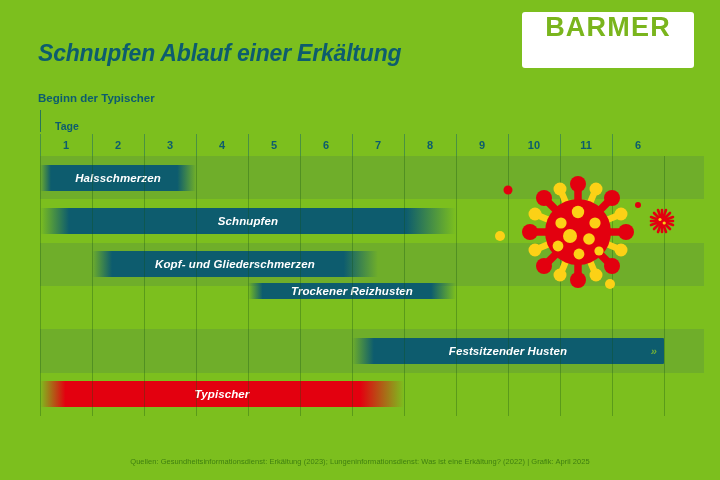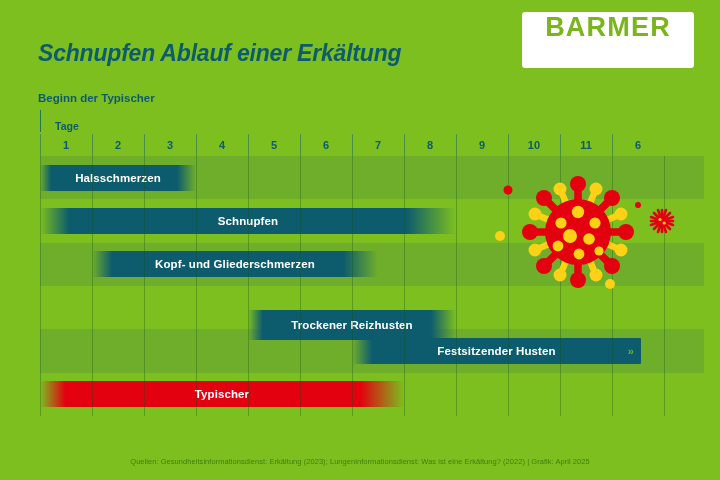--- a/index.html
+++ b/index.html
@@ -134,6 +134,7 @@
     justify-content: center;
     z-index: 2;
     border-radius: 1px;
+    font-style: italic;
   }
   .bar-label {
     font-size: 11.5px;

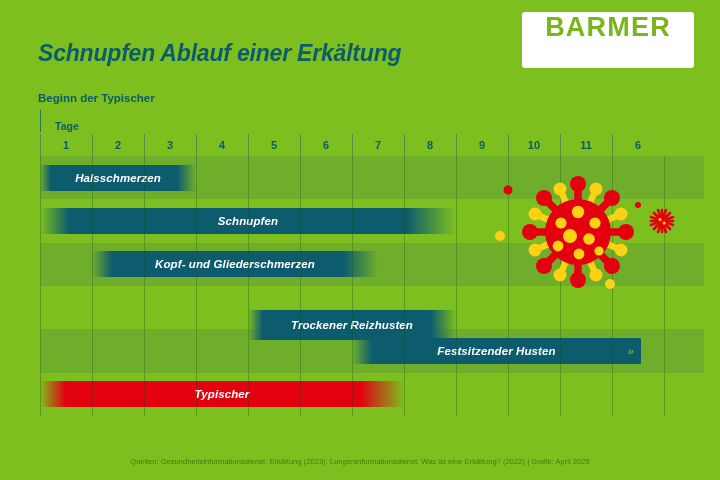--- a/index.html
+++ b/index.html
@@ -247,7 +247,7 @@
         <div class="bar" style="left: 51.9969px; width: 285.983px; top: 95.3333px; height: 26px; background: linear-gradient(90deg, rgba(124, 191, 30, 0) 0%, rgb(13, 92, 110) 7%, rgb(13, 92, 110) 88%, rgba(124, 191, 30, 0) 100%);">
           <span class="bar-label">Kopf- und Gliederschmerzen</span>
         </div>
-        <div class="bar" style="left: 207.987px; width: 207.987px; top: 154px; height: 30px; background: linear-gradient(90deg, rgba(124, 191, 30, 0) 0%, rgb(13, 92, 110) 7%, rgb(13, 92, 110) 88%, rgba(124, 191, 30, 0) 100%);">
+        <div class="bar" style="left: 207.987px; width: 207.987px; top: 127px; height: 16px; background: linear-gradient(90deg, rgba(124, 191, 30, 0) 0%, rgb(13, 92, 110) 7%, rgb(13, 92, 110) 88%, rgba(124, 191, 30, 0) 100%);">
           <span class="bar-label">Trockener Reizhusten</span>
         </div>
         <div class="bar" style="left: 311.981px; width: 289px; top: 182px; height: 26px; background: linear-gradient(90deg, rgba(124, 191, 30, 0) 0%, rgb(13, 92, 110) 7%, rgb(13, 92, 110) 100%, rgba(124, 191, 30, 0) 100%);">

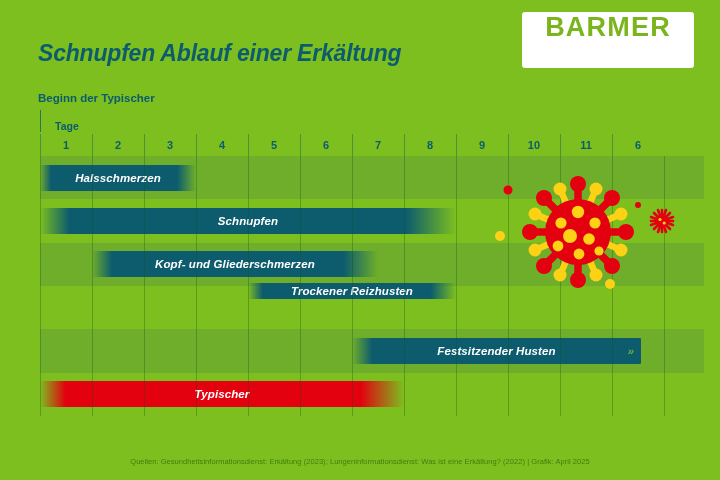--- a/index.html
+++ b/index.html
@@ -250,7 +250,7 @@
         <div class="bar" style="left: 207.987px; width: 207.987px; top: 127px; height: 16px; background: linear-gradient(90deg, rgba(124, 191, 30, 0) 0%, rgb(13, 92, 110) 7%, rgb(13, 92, 110) 88%, rgba(124, 191, 30, 0) 100%);">
           <span class="bar-label">Trockener Reizhusten</span>
         </div>
-        <div class="bar" style="left: 311.981px; width: 289px; top: 182px; height: 26px; background: linear-gradient(90deg, rgba(124, 191, 30, 0) 0%, rgb(13, 92, 110) 7%, rgb(13, 92, 110) 100%, rgba(124, 191, 30, 0) 100%);">
+        <div class="bar" style="left: 311.981px; width: 312px; top: 182px; height: 26px; background: linear-gradient(90deg, rgba(124, 191, 30, 0) 0%, rgb(13, 92, 110) 7%, rgb(13, 92, 110) 100%, rgba(124, 191, 30, 0) 100%);">
           <span class="bar-label">Festsitzender Husten</span>
           <span class="bar-arrow">››</span>
         </div>

